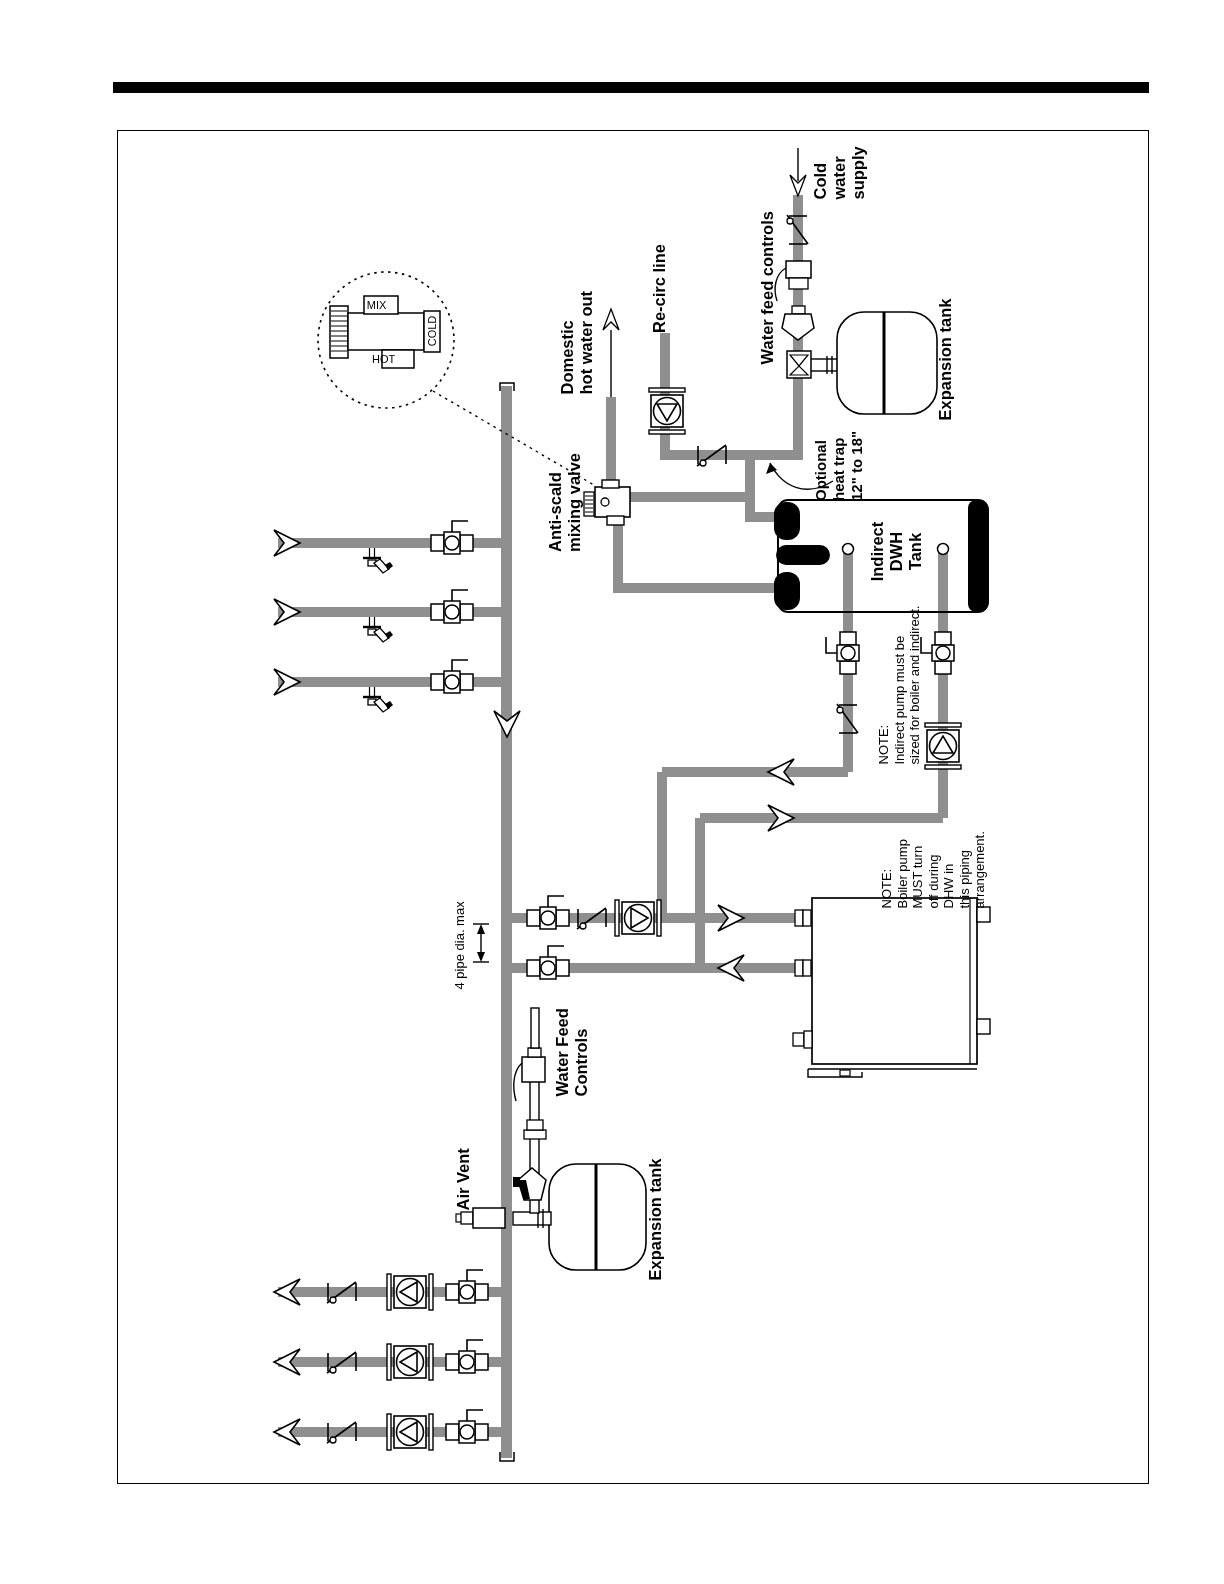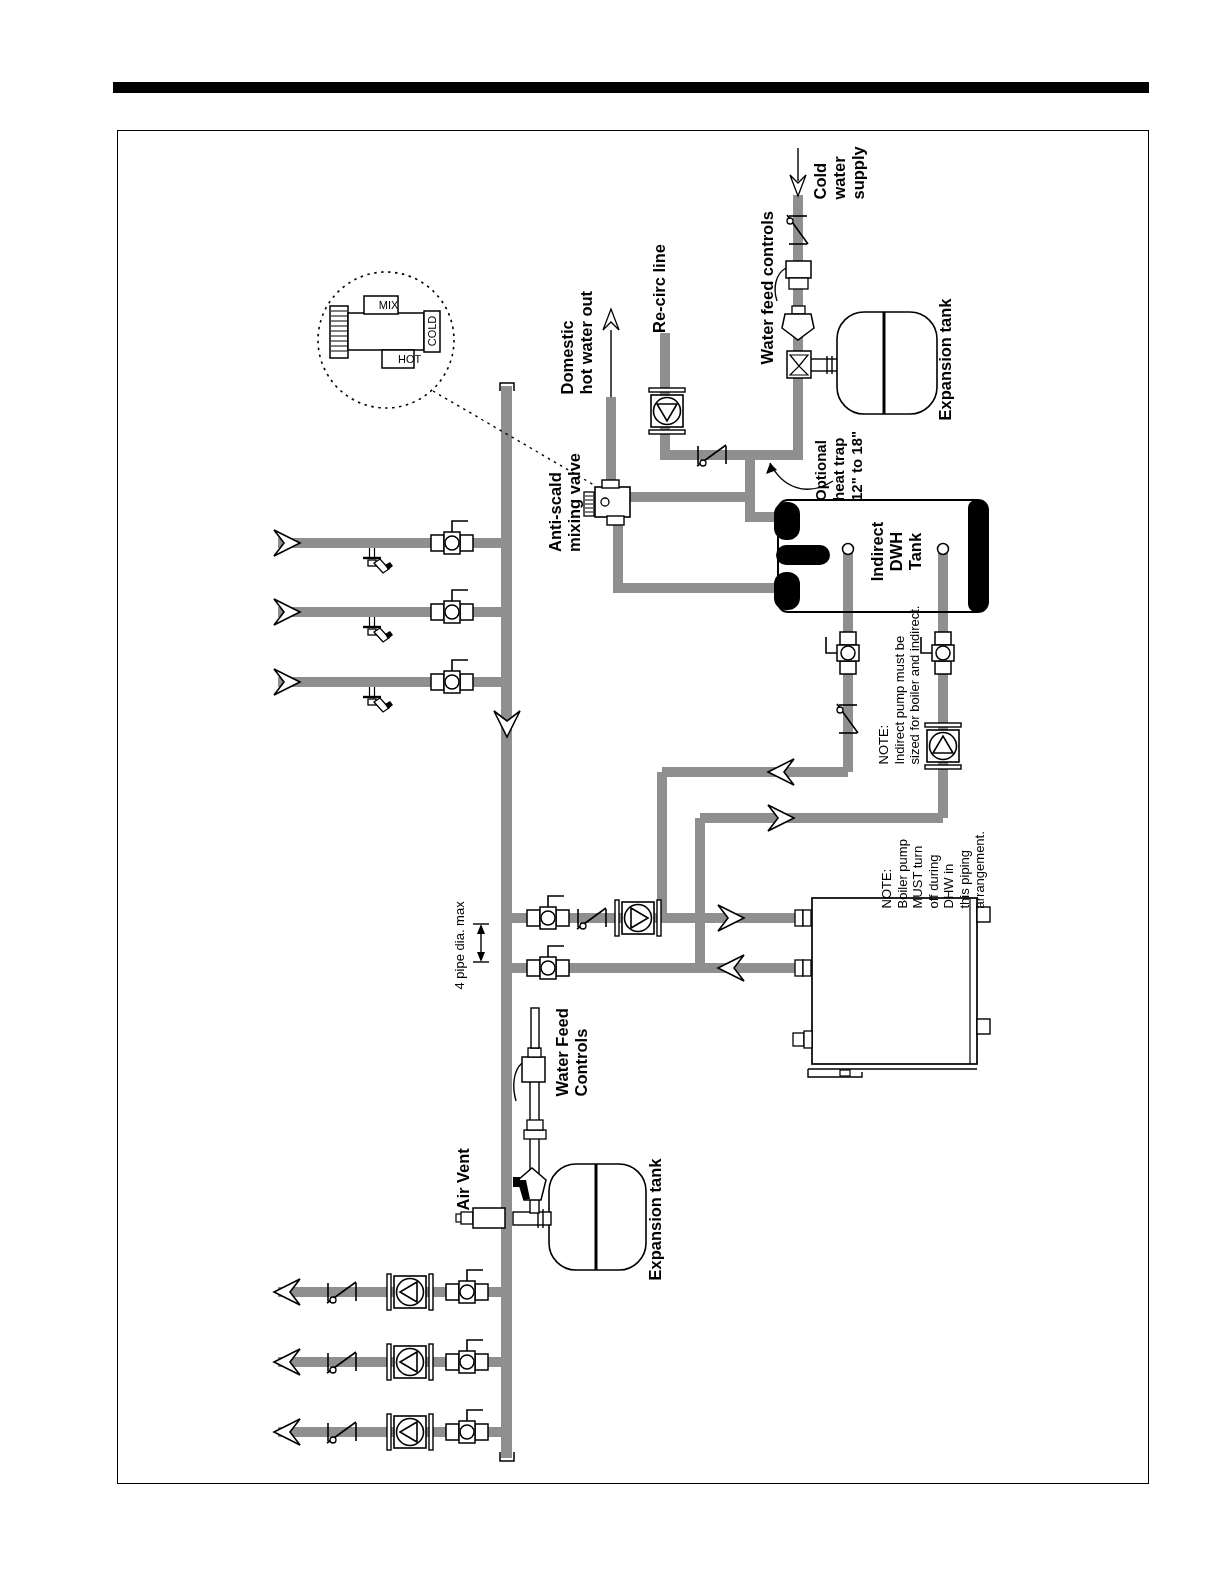--- a/index.html
+++ b/index.html
@@ -330,7 +330,7 @@
 
   <div class="rlabel" style="left:592px;top:1208px;width:126px;height:19px;">Expansion tank</div>
 
-  <div class="dlabel" style="left:364px;top:299px;width:49px;">MIX</div>
+  <div class="dlabel" style="left:352px;top:299px;width:49px;">MIX</div>
   <div class="dlabel rot" style="left:415px;top:325px;width:34px;">COLD</div>
   <div class="dlabel" style="left:398px;top:353px;width:16px;">HOT</div>
 </div>

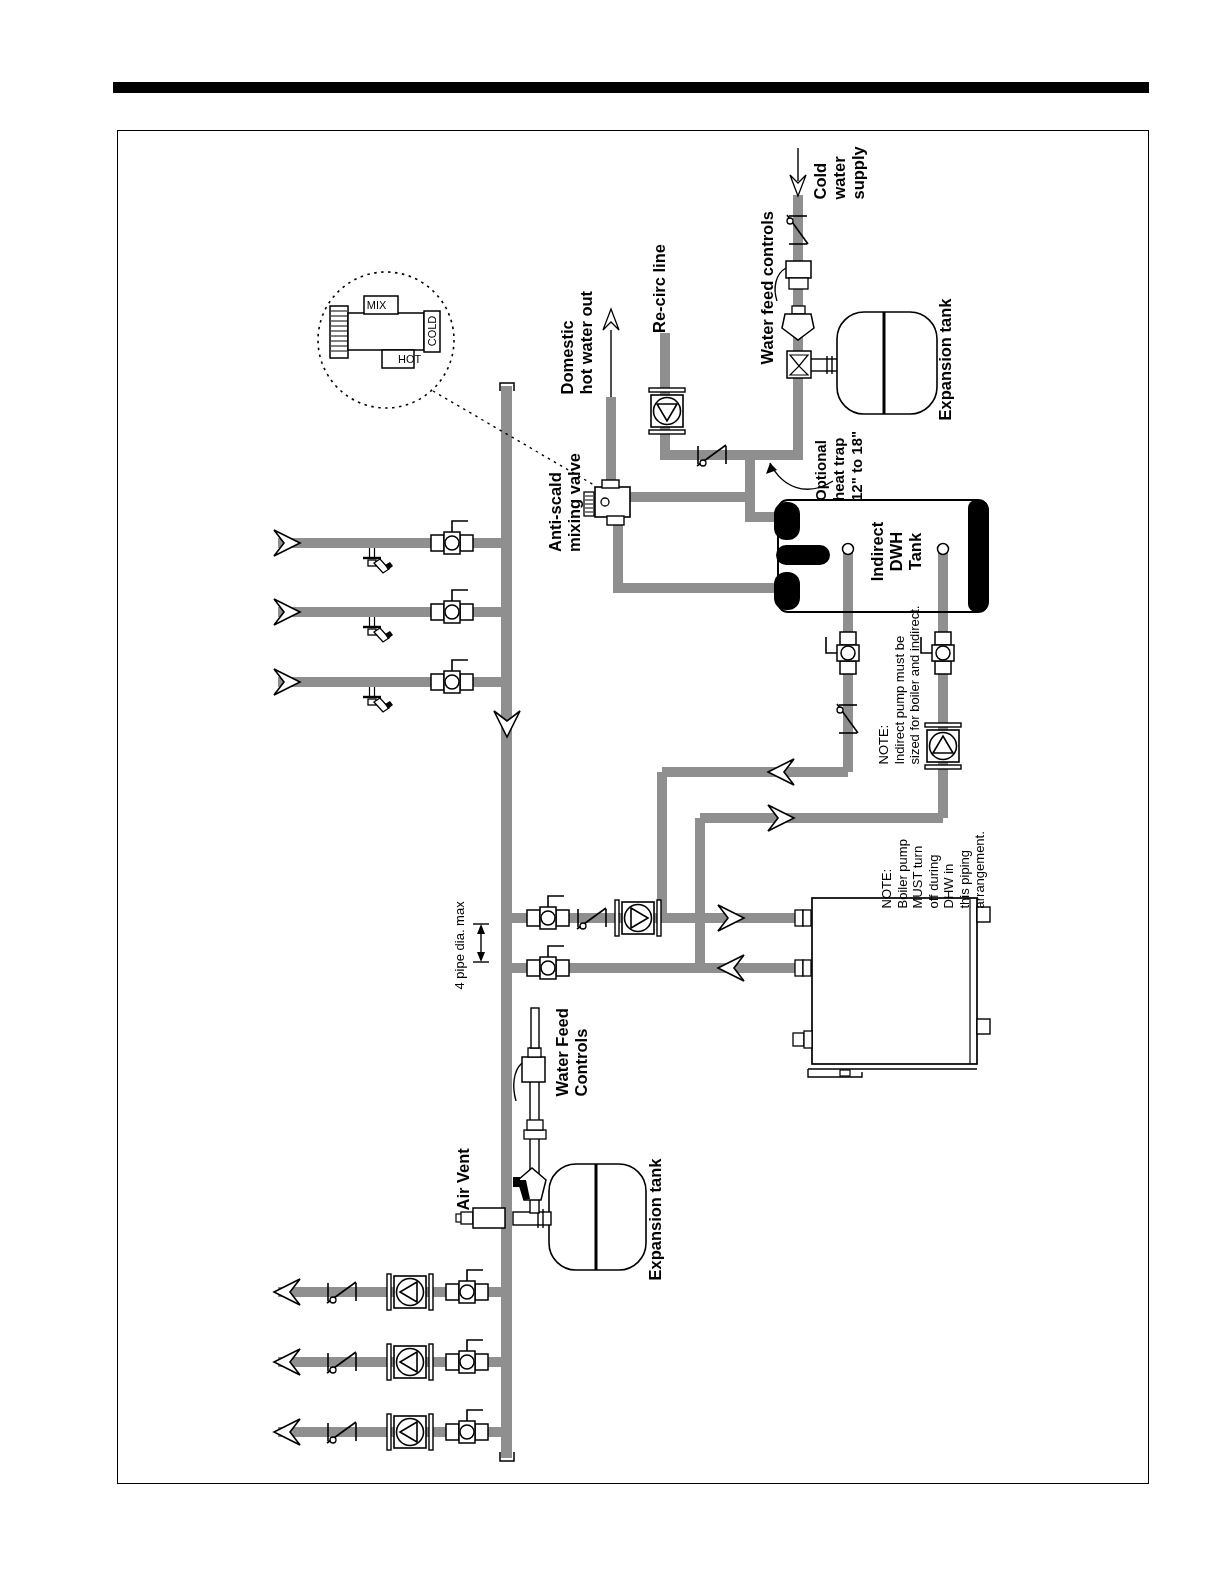--- a/index.html
+++ b/index.html
@@ -332,7 +332,7 @@
 
   <div class="dlabel" style="left:352px;top:299px;width:49px;">MIX</div>
   <div class="dlabel rot" style="left:415px;top:325px;width:34px;">COLD</div>
-  <div class="dlabel" style="left:398px;top:353px;width:16px;">HOT</div>
+  <div class="dlabel" style="left:372px;top:353px;width:16px;">HOT</div>
 </div>
 
 </body></html>

